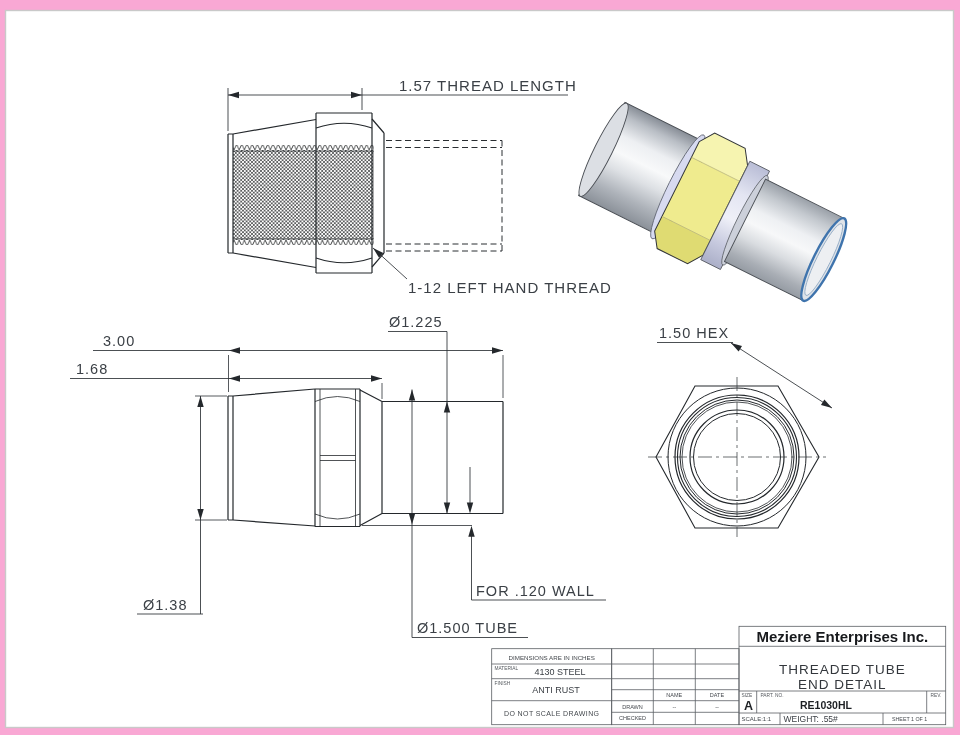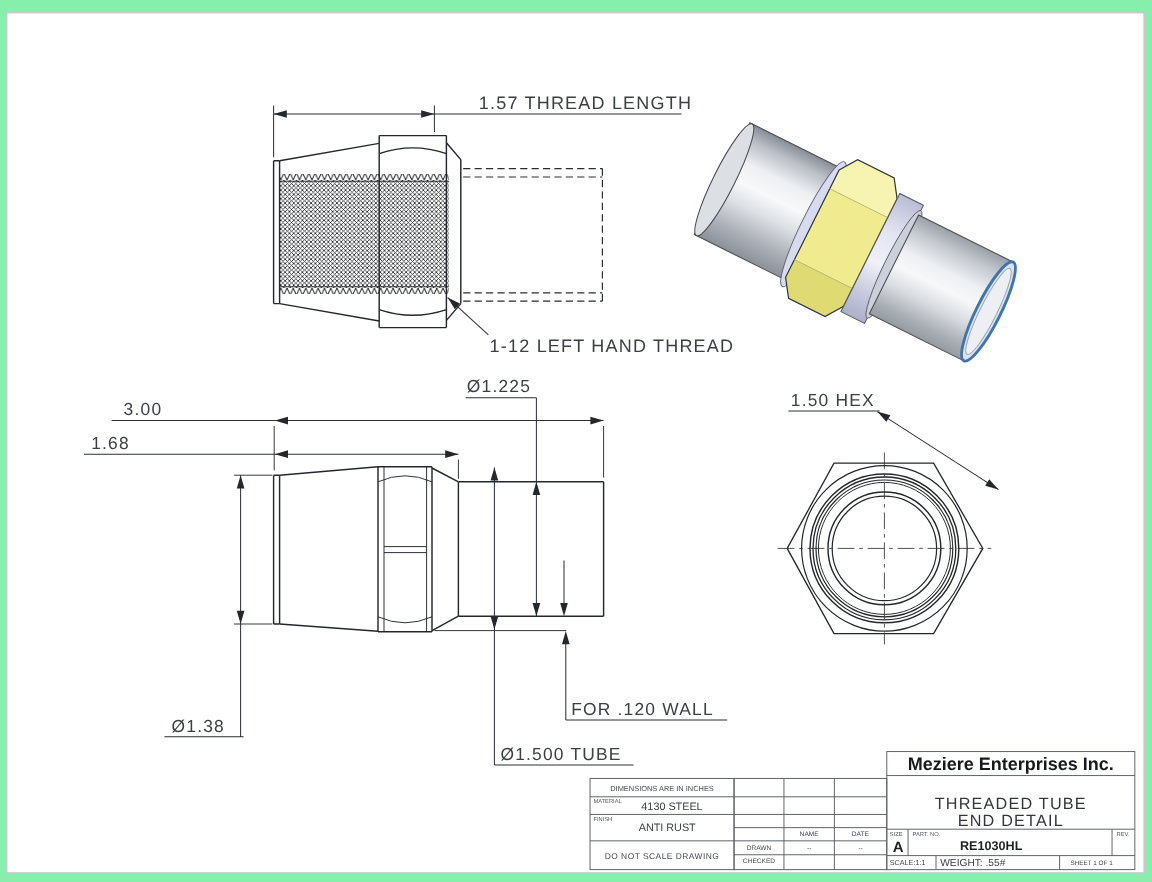--- a/index.html
+++ b/index.html
@@ -3,7 +3,7 @@
 <meta charset="utf-8">
 <style>
   html,body{margin:0;padding:0;background:#ffffff;}
-  #page{position:relative;width:960px;height:735px;background:#86efac;overflow:hidden;
+  #page{position:relative;width:960px;height:735px;background:#f9a8d4;overflow:hidden;
         font-family:"Liberation Sans", sans-serif;}
   svg{display:block;}
   text{fill:#3b4046;}

